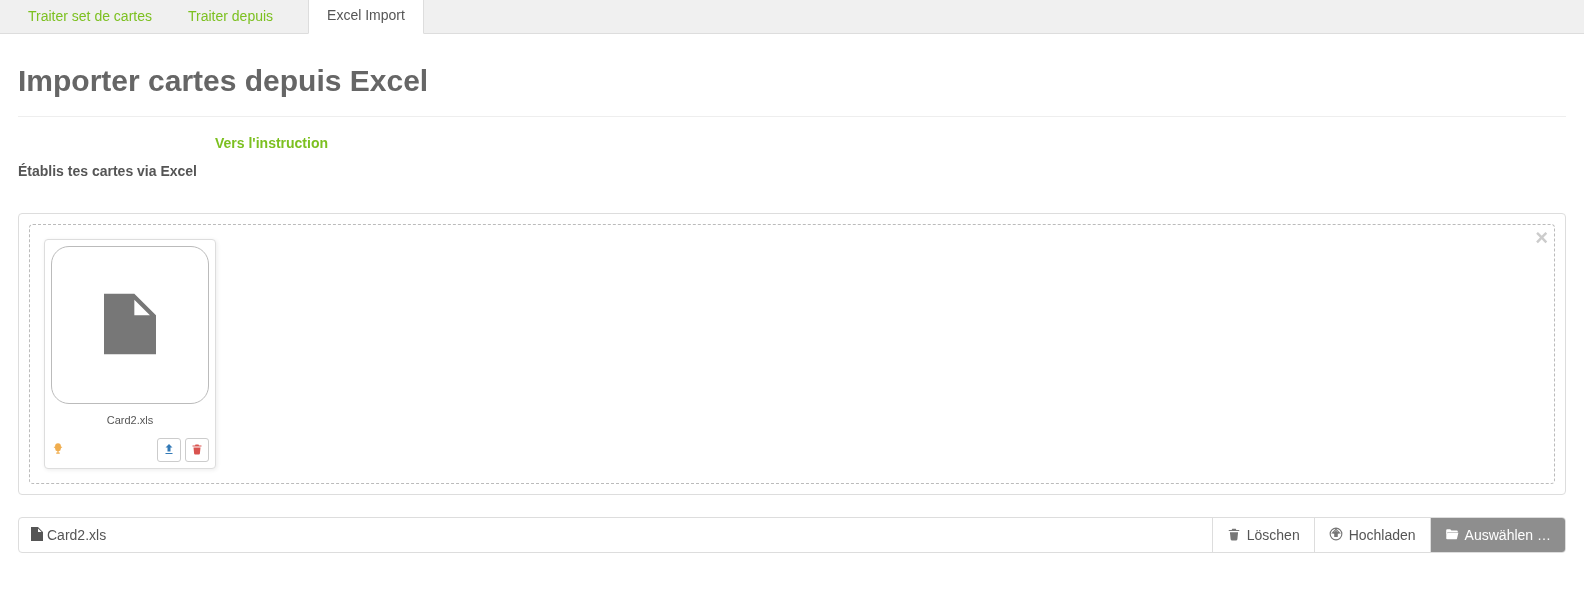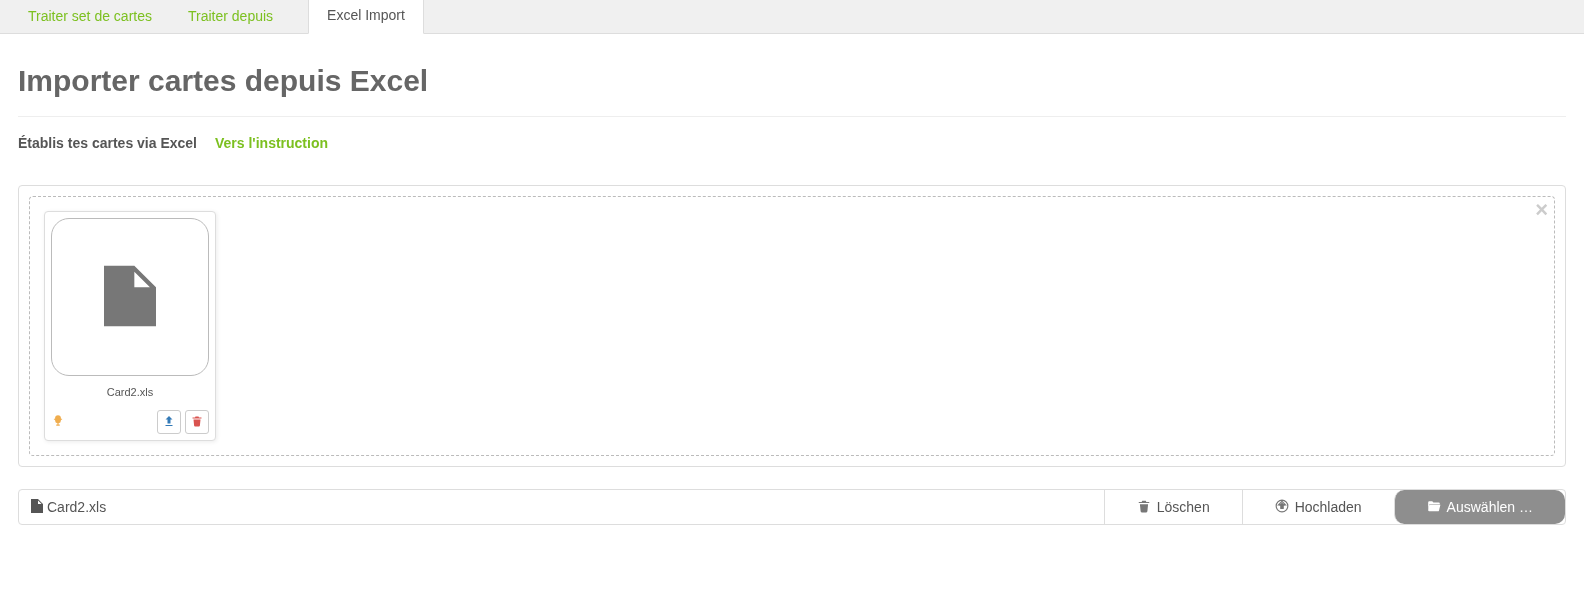--- a/index.html
+++ b/index.html
@@ -56,7 +56,7 @@
     font-size: 14px;
     margin-bottom: 34px;
   }
-  .subrow .muted { color: #555; font-weight: 600; }
+  .subrow .muted { color: #555; font-weight: 600; margin-top: 28px; }
   .subrow .link { color: #7cc020; font-weight: 600; cursor: pointer; text-align: center; }
 
   

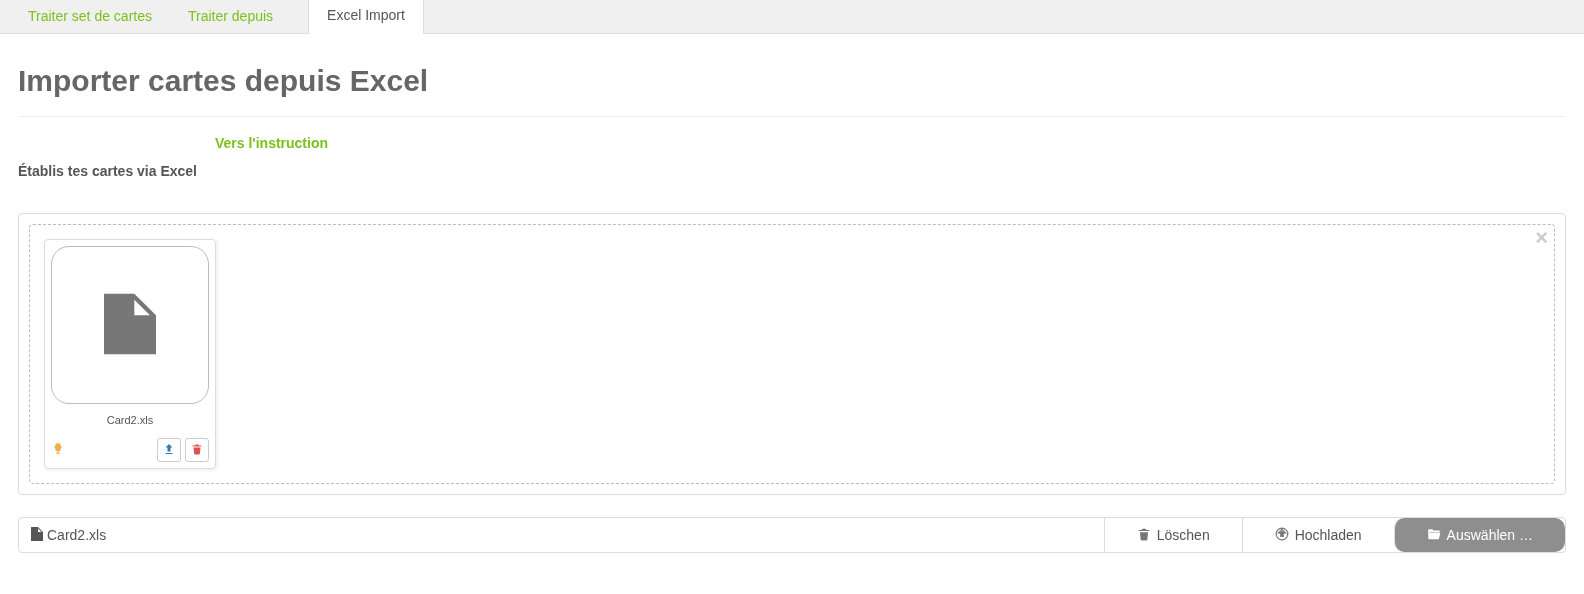--- a/index.html
+++ b/index.html
@@ -155,7 +155,7 @@
     display: flex;
     align-items: center;
     gap: 6px;
-    padding: 0 32px;
+    padding: 0 14px;
     border-left: 1px solid #ddd;
     background: #fff;
     color: #555;

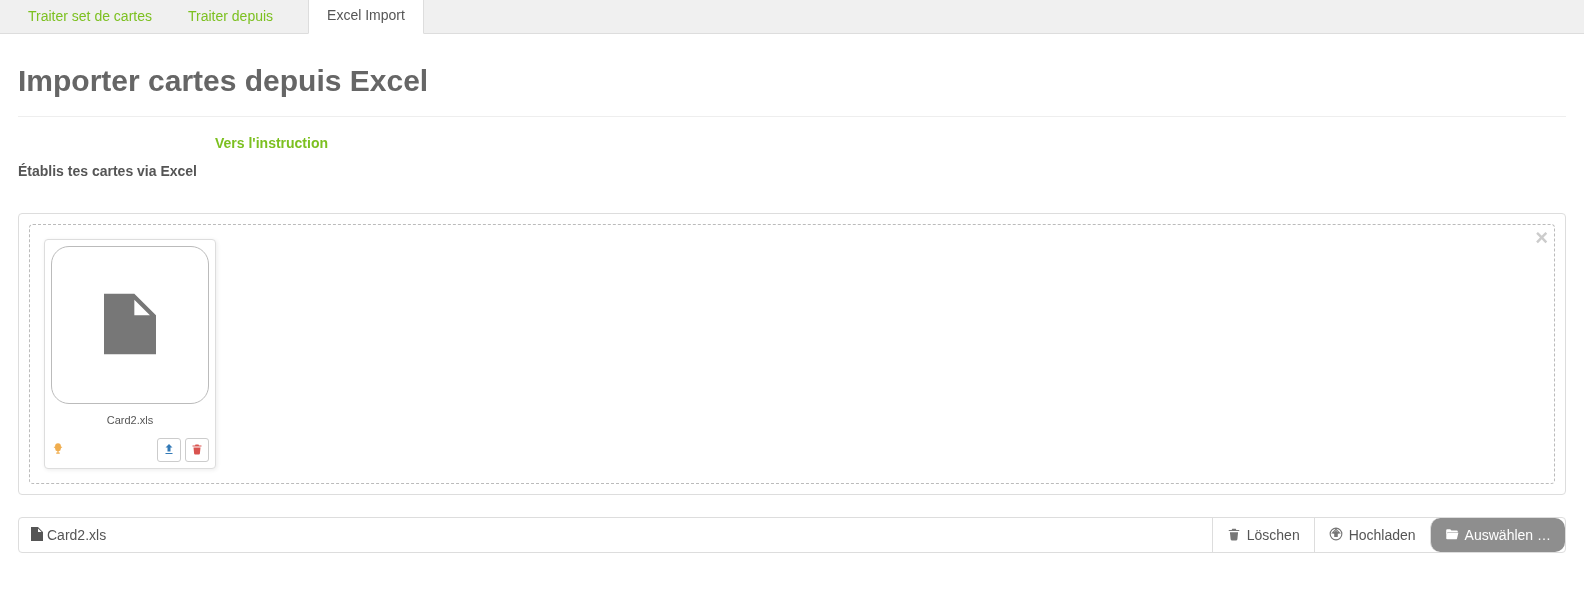--- a/index.html
+++ b/index.html
@@ -166,7 +166,6 @@
   .btn.primary {
     background: #8e8e8e;
     color: #fff;
-    border-radius: 10px;
   }
   .btn.primary svg { fill: #fff; }
 </style>

